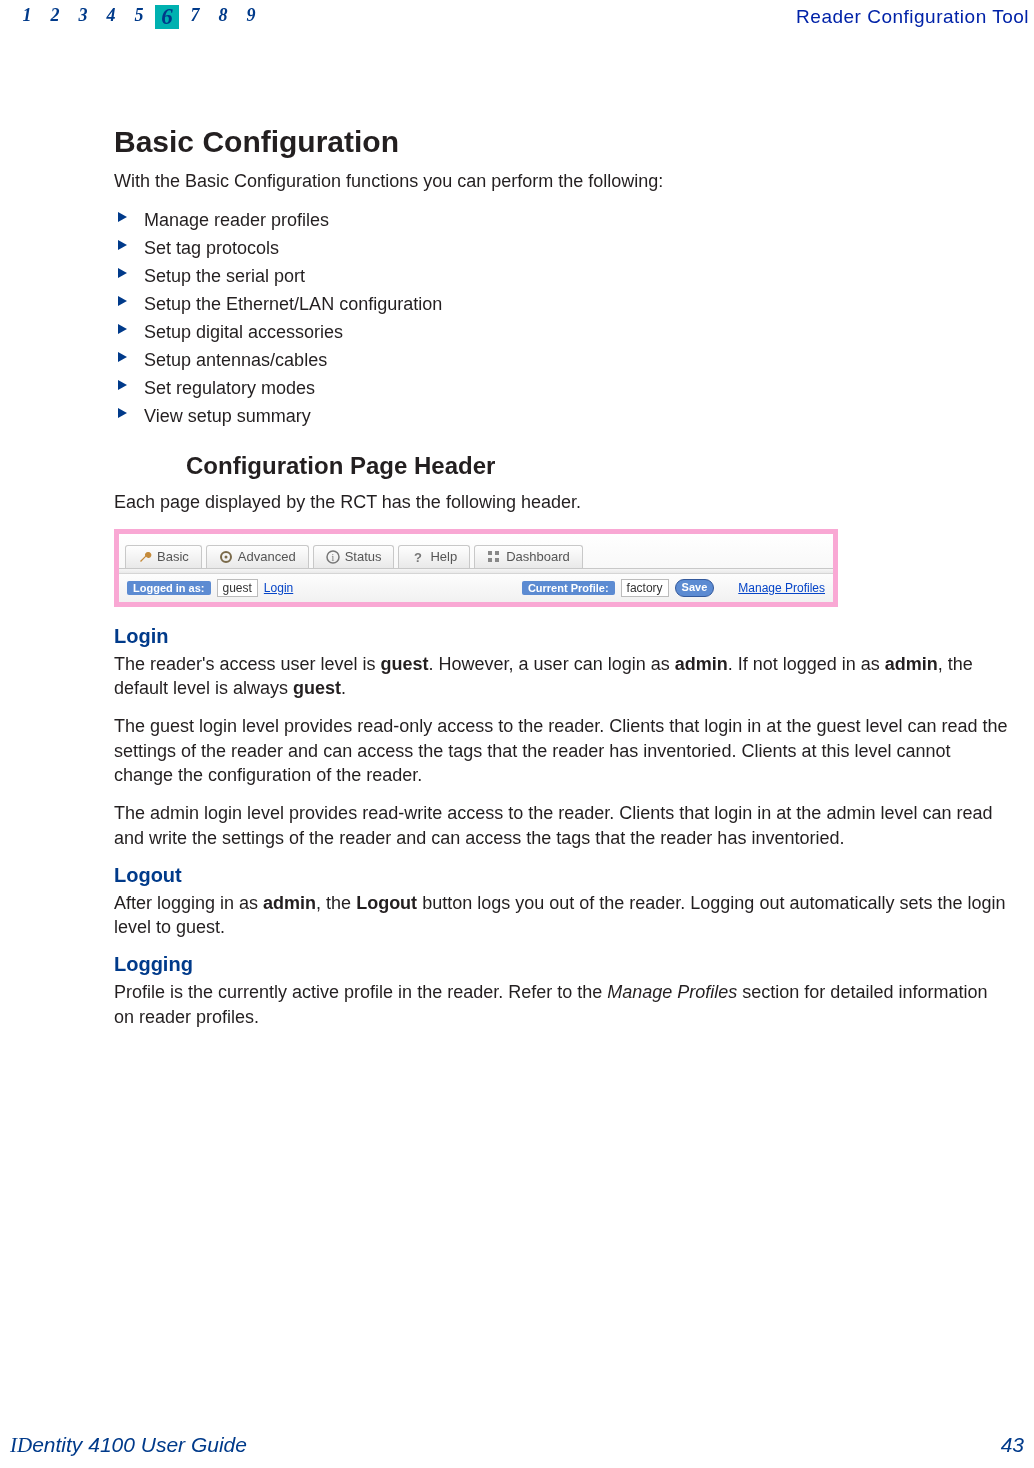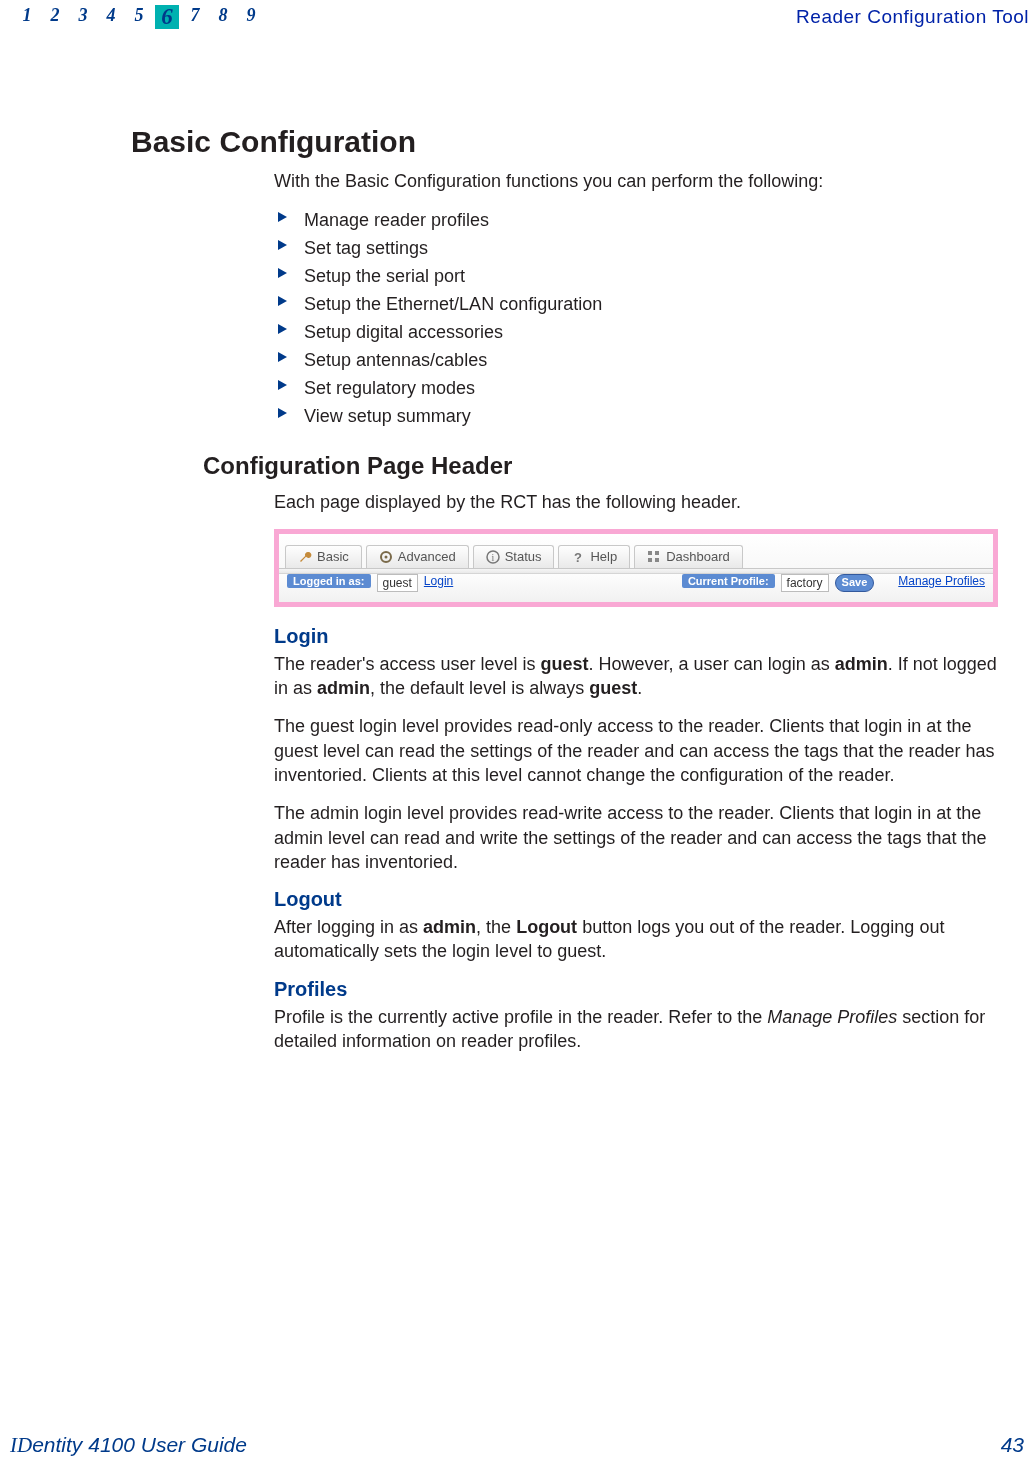--- a/index.html
+++ b/index.html
@@ -60,7 +60,7 @@
   .content {
     position: absolute;
     top: 125px;
-    left: 131px;
+    left: 114px;
     right: 25px;
   }
   h1.main {

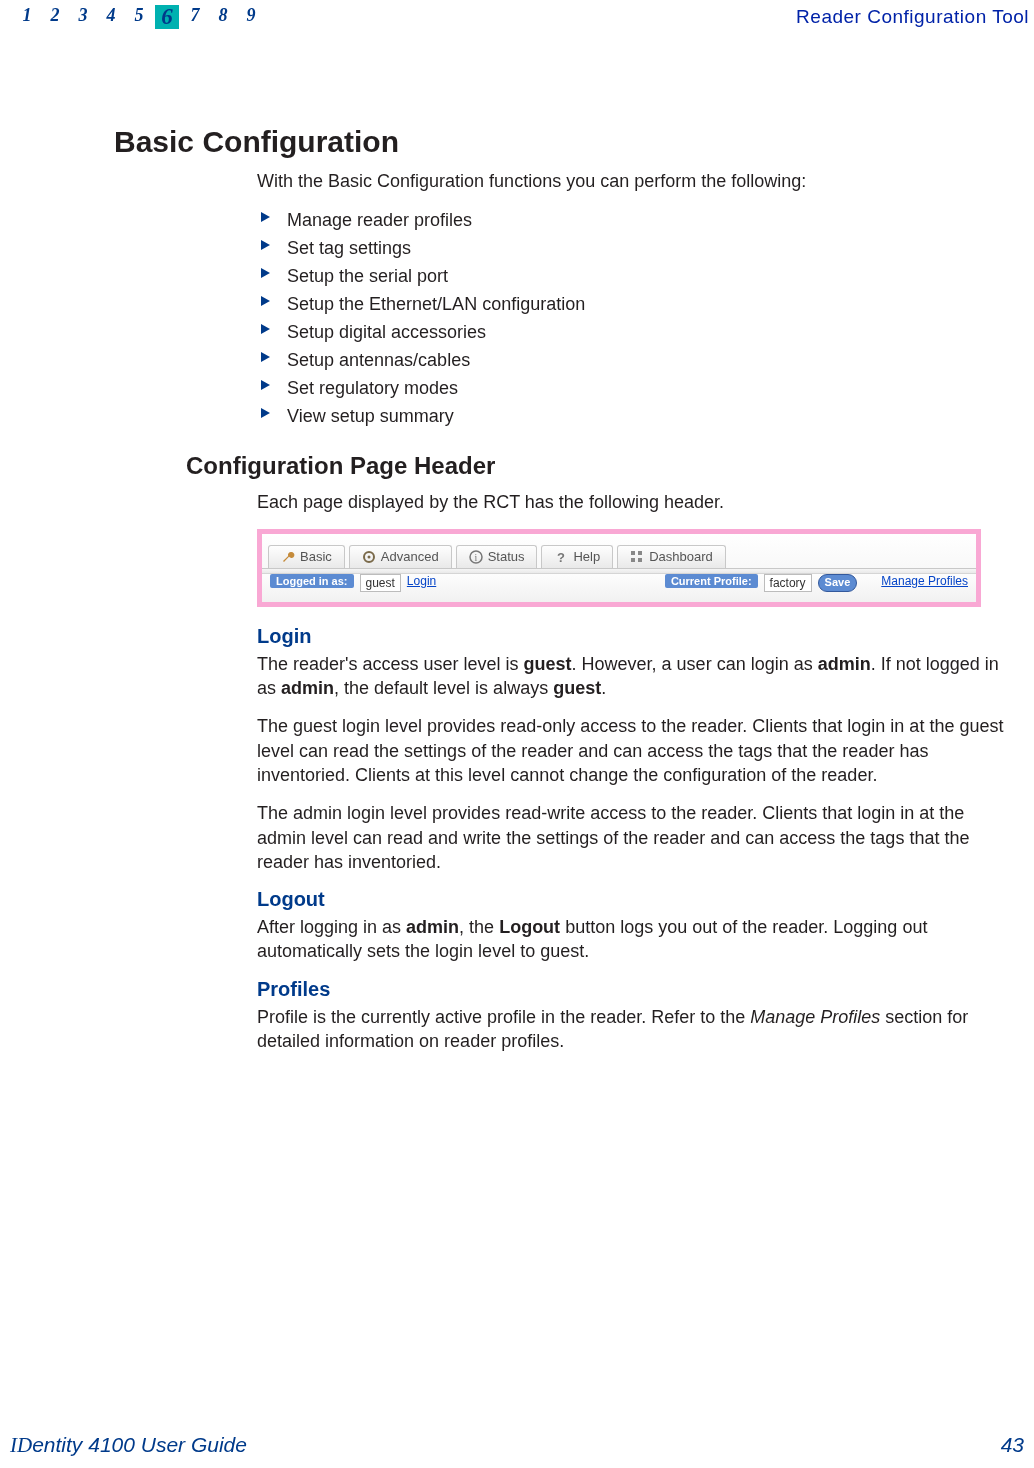--- a/index.html
+++ b/index.html
@@ -70,7 +70,7 @@
     margin: 0 0 10px 0;
     color: #231f20;
   }
-  .indent-block { margin-left: 143px; }
+  .indent-block { }
   h2.sub {
     font-family: Tahoma, Verdana, sans-serif;
     font-size: 24px;

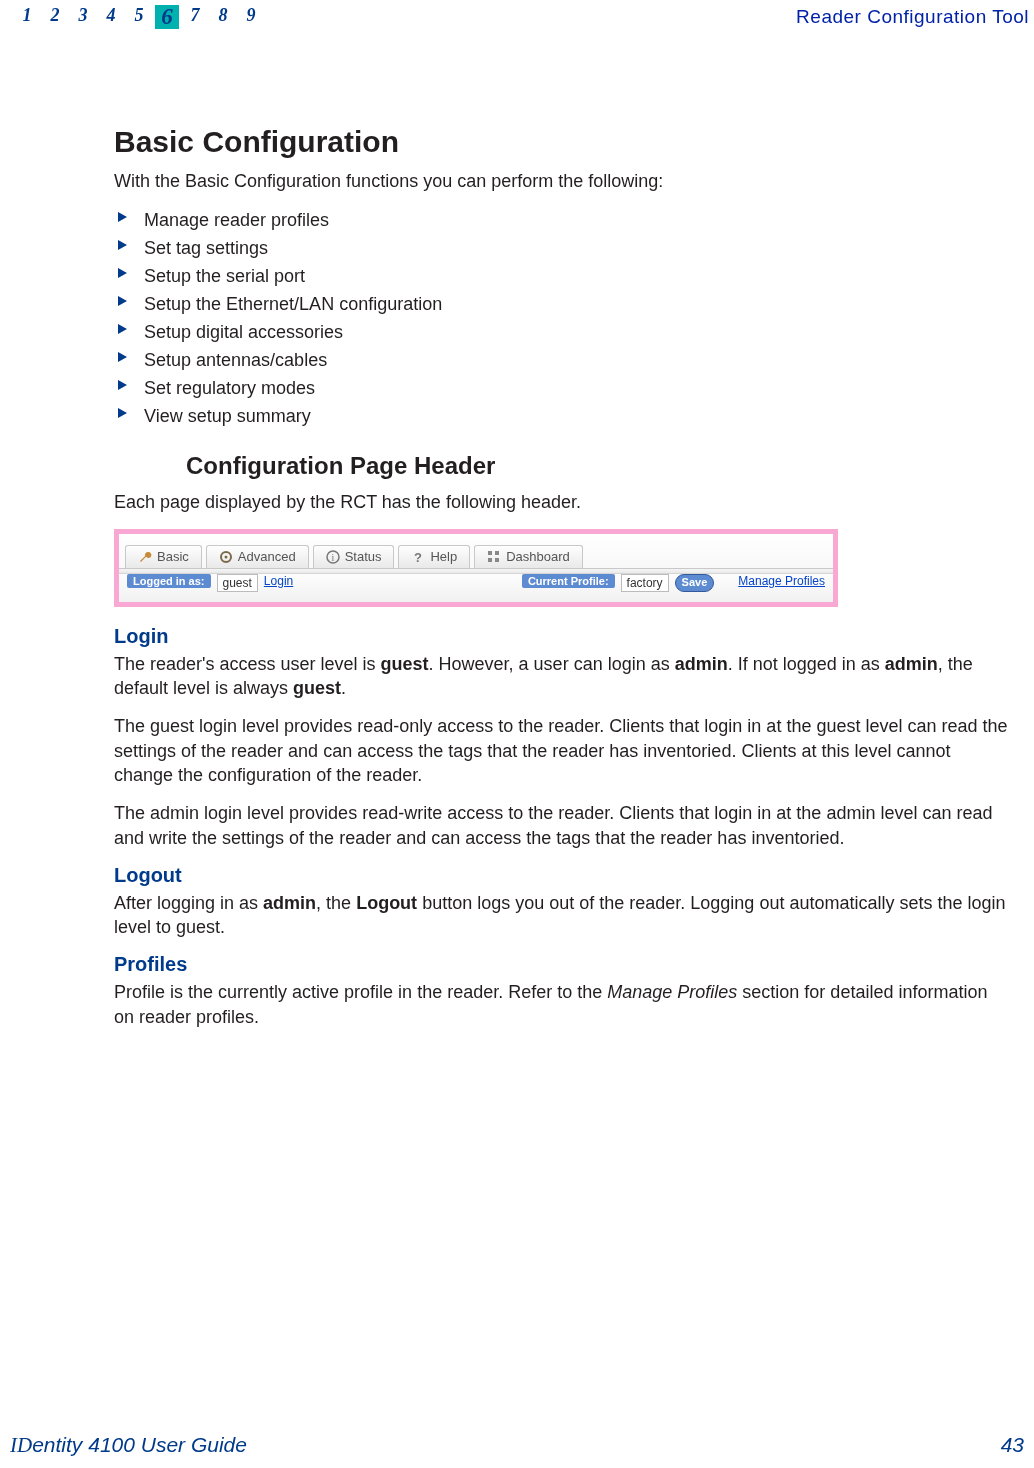--- a/index.html
+++ b/index.html
@@ -237,7 +237,7 @@
               <svg width="10" height="10">
                 <polygon points="0,0 9,5 0,10" fill="#003a8a"></polygon>
               </svg>
-            </span><span>Set tag settings</span></li>
+            </span><span>Set tag protocols</span></li>
         <li><span class="chev">
               <svg width="10" height="10">
                 <polygon points="0,0 9,5 0,10" fill="#003a8a"></polygon>

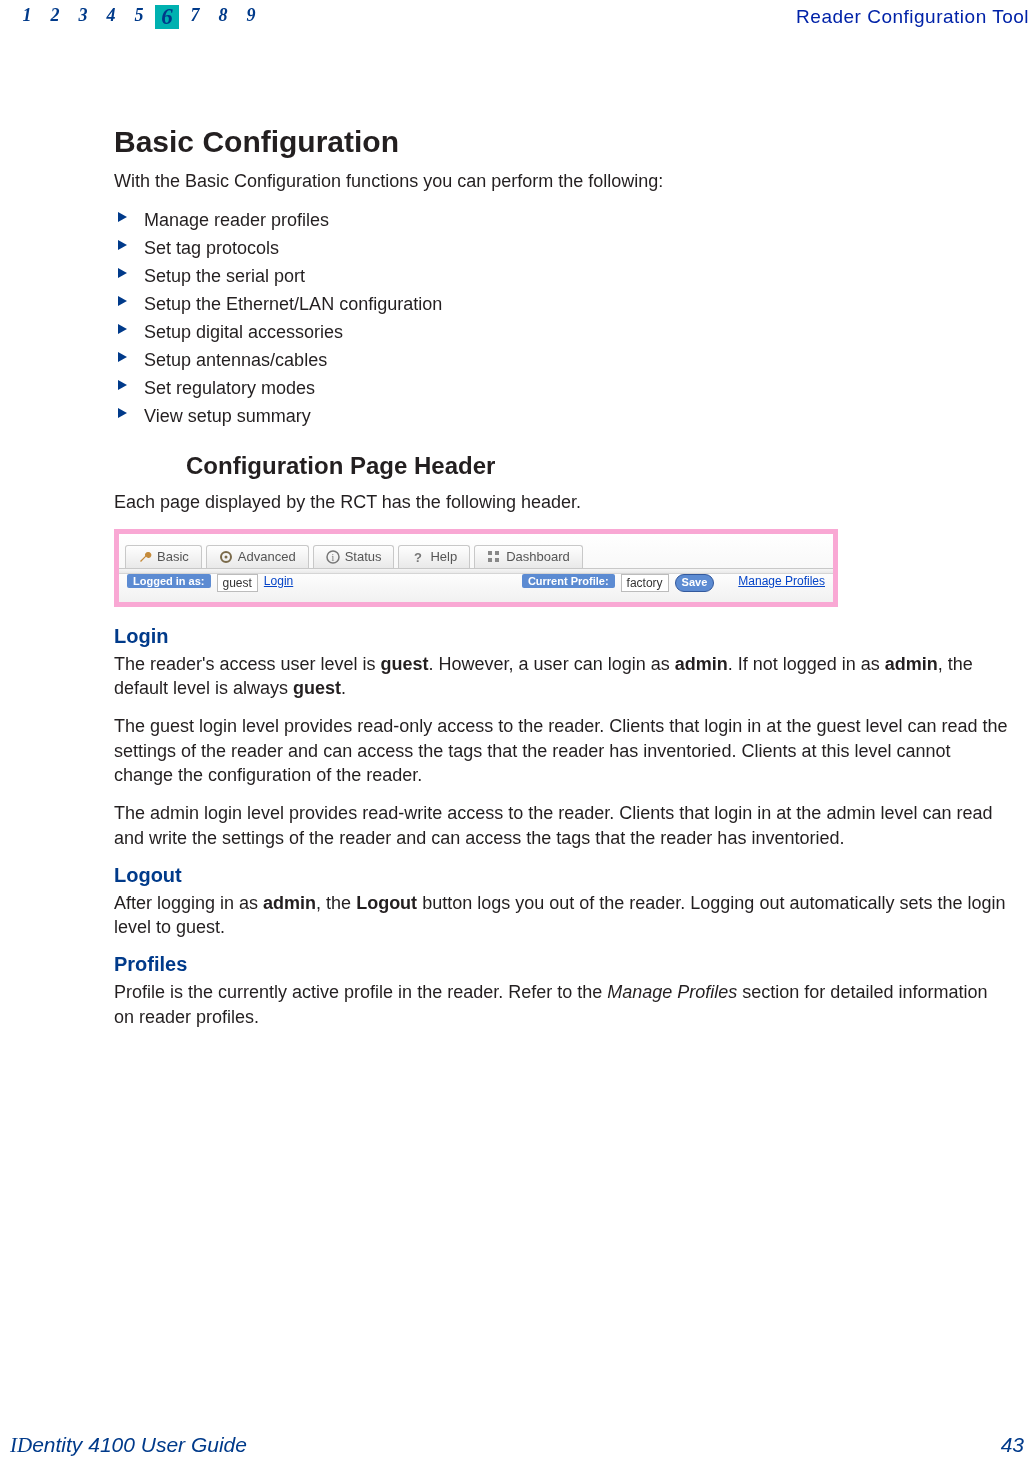--- a/index.html
+++ b/index.html
@@ -145,7 +145,7 @@
   }
   .ss-row {
     display: flex;
-    align-items: flex-start;
+    align-items: center;
     height: 28px;
     background: linear-gradient(#fdfdfd, #f1f1f1);
     padding: 0 8px;

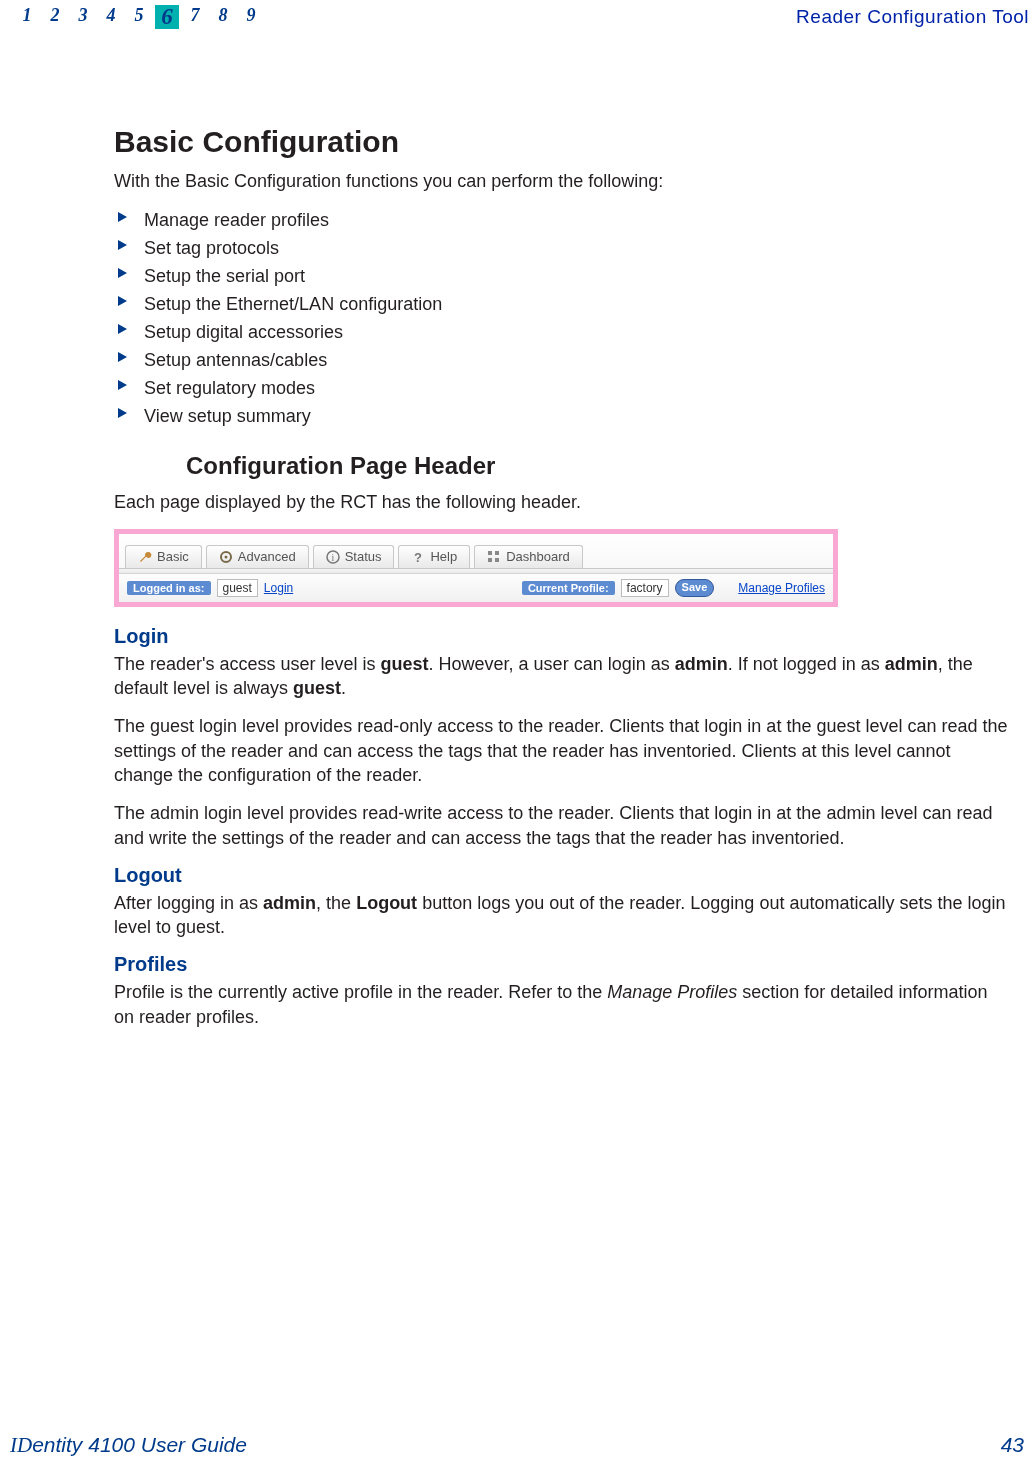--- a/index.html
+++ b/index.html
@@ -341,7 +341,7 @@
         <span>After logging in as </span><strong>admin</strong><span>, the </span><strong>Logout</strong><span> button logs you out of the reader. Logging out automatically sets the login level to guest.</span>
       </p>
 
-      <h3 class="blue">Profiles</h3>
+      <h3 class="blue">Logging</h3>
       <p>
         <span>Profile is the currently active profile in the reader. Refer to the </span><em class="ital">Manage Profiles</em><span> section for detailed information on reader profiles.</span>
       </p>

